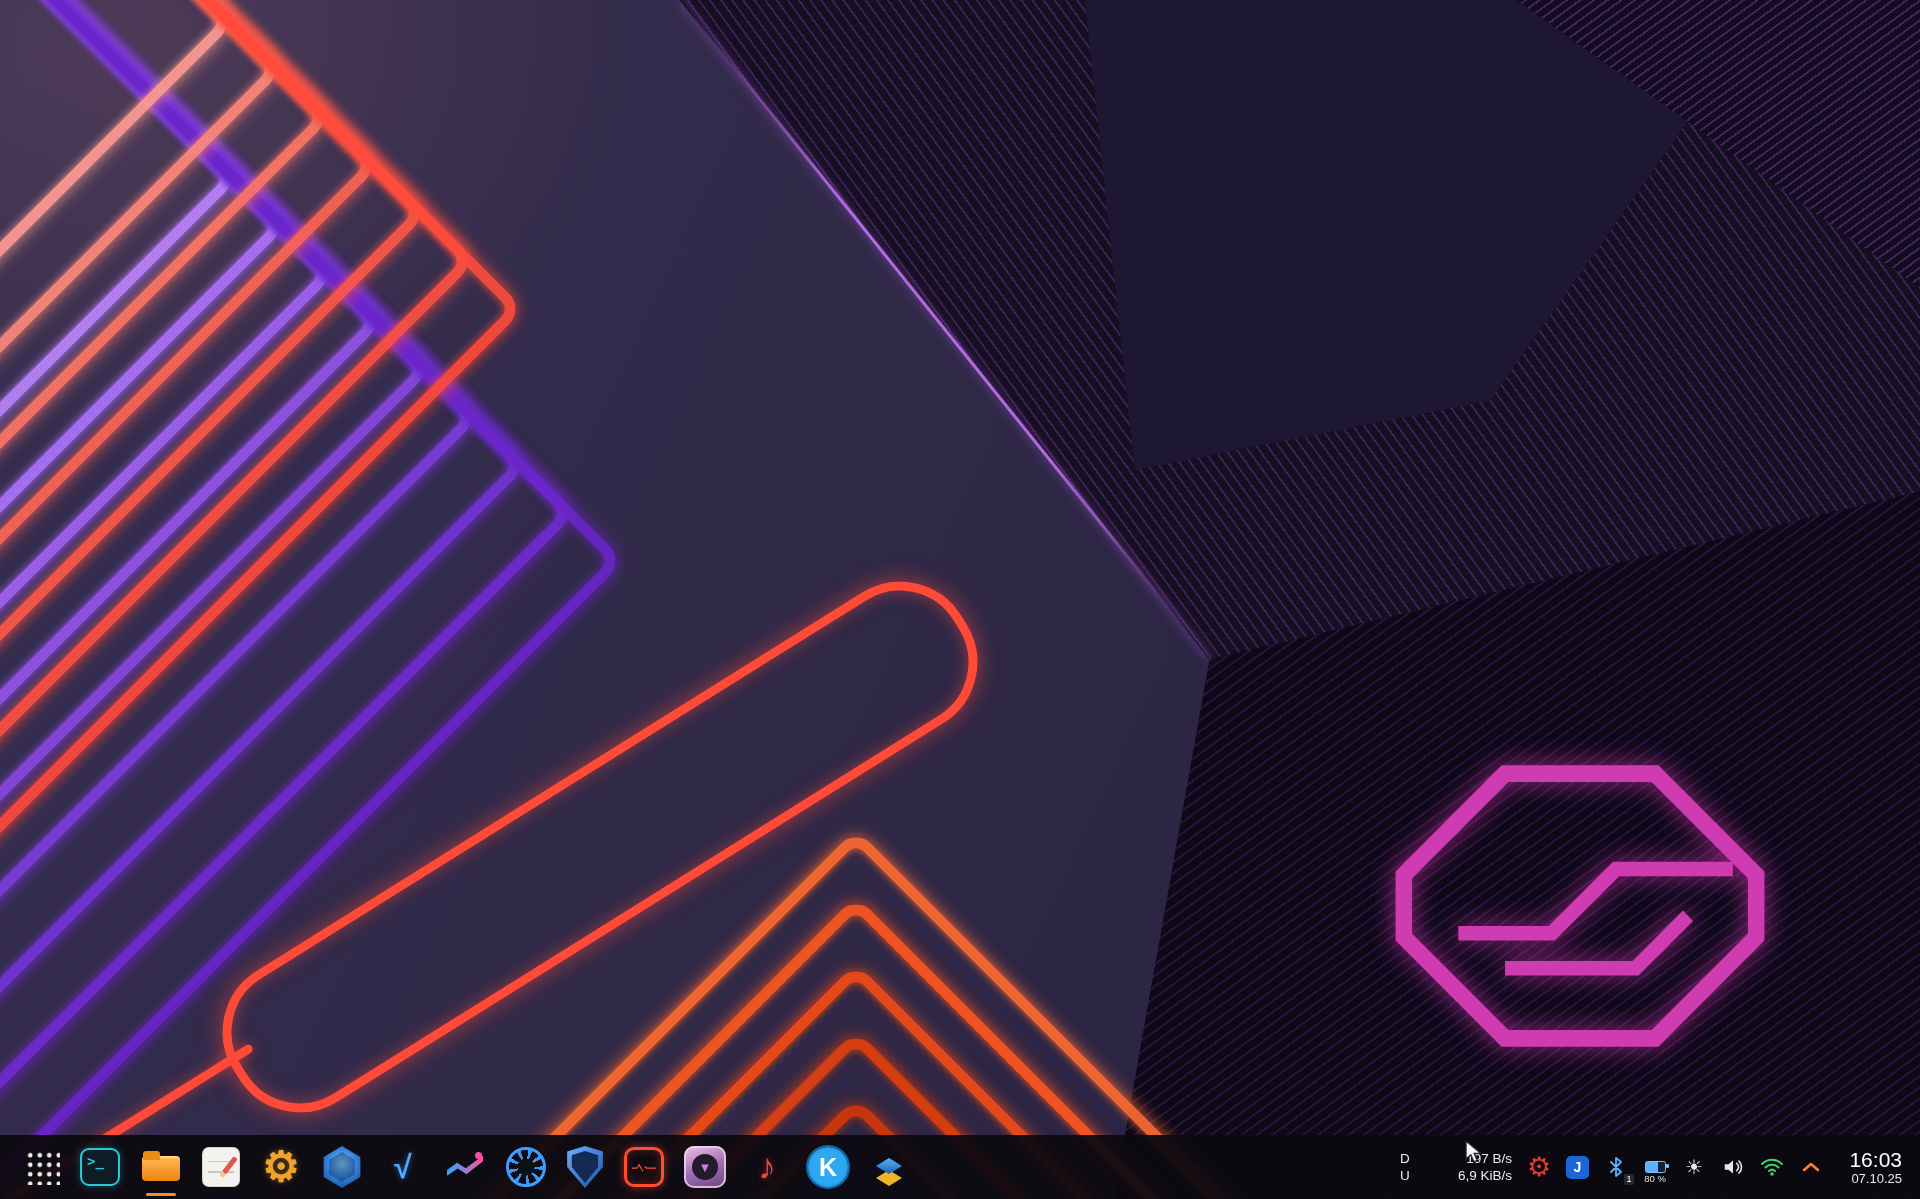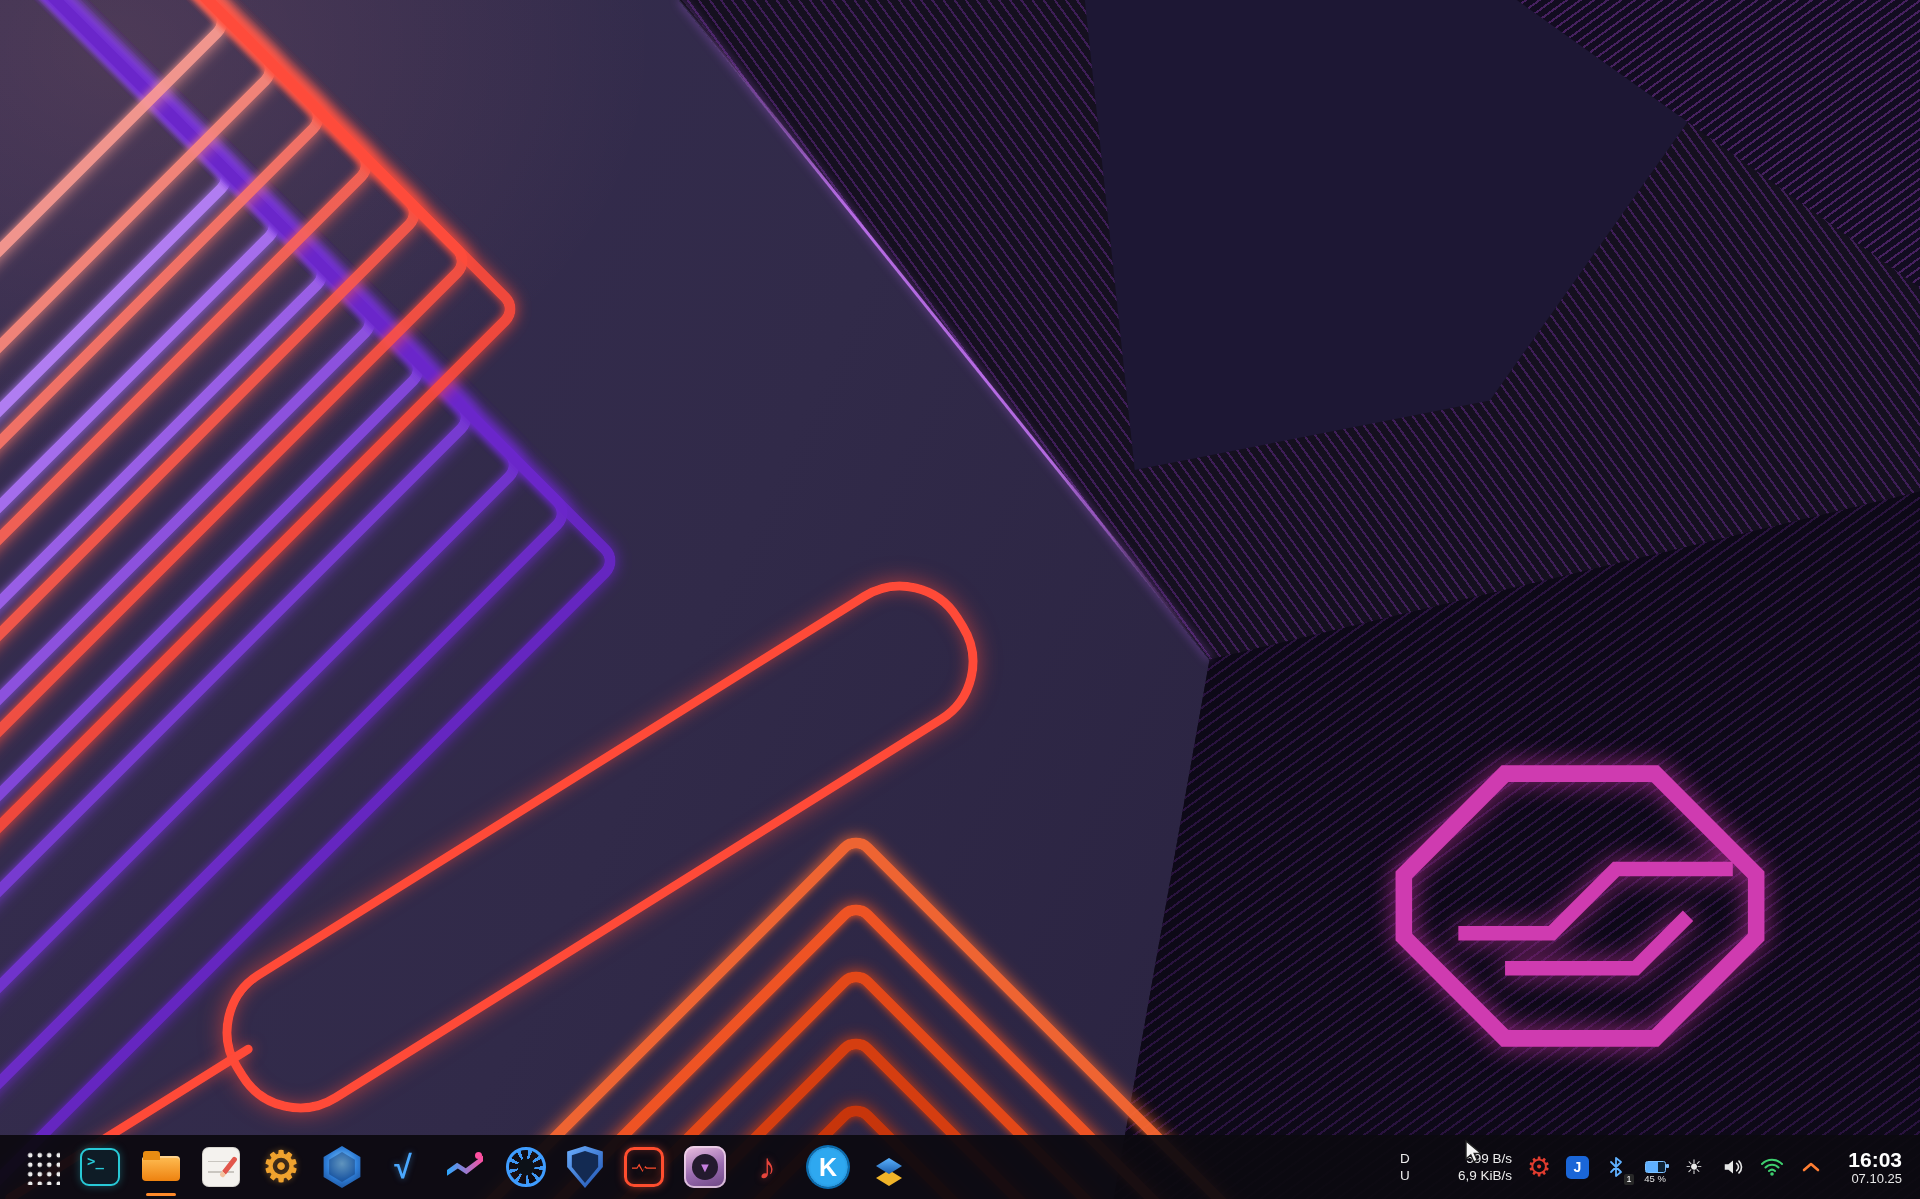--- a/index.html
+++ b/index.html
@@ -215,7 +215,7 @@
     <div class="net">
       <div class="net-row">
         <span>D</span>
-        <span>599 B/s</span>
+        <span>197 B/s</span>
       </div>
       <div class="net-row">
         <span>U</span>

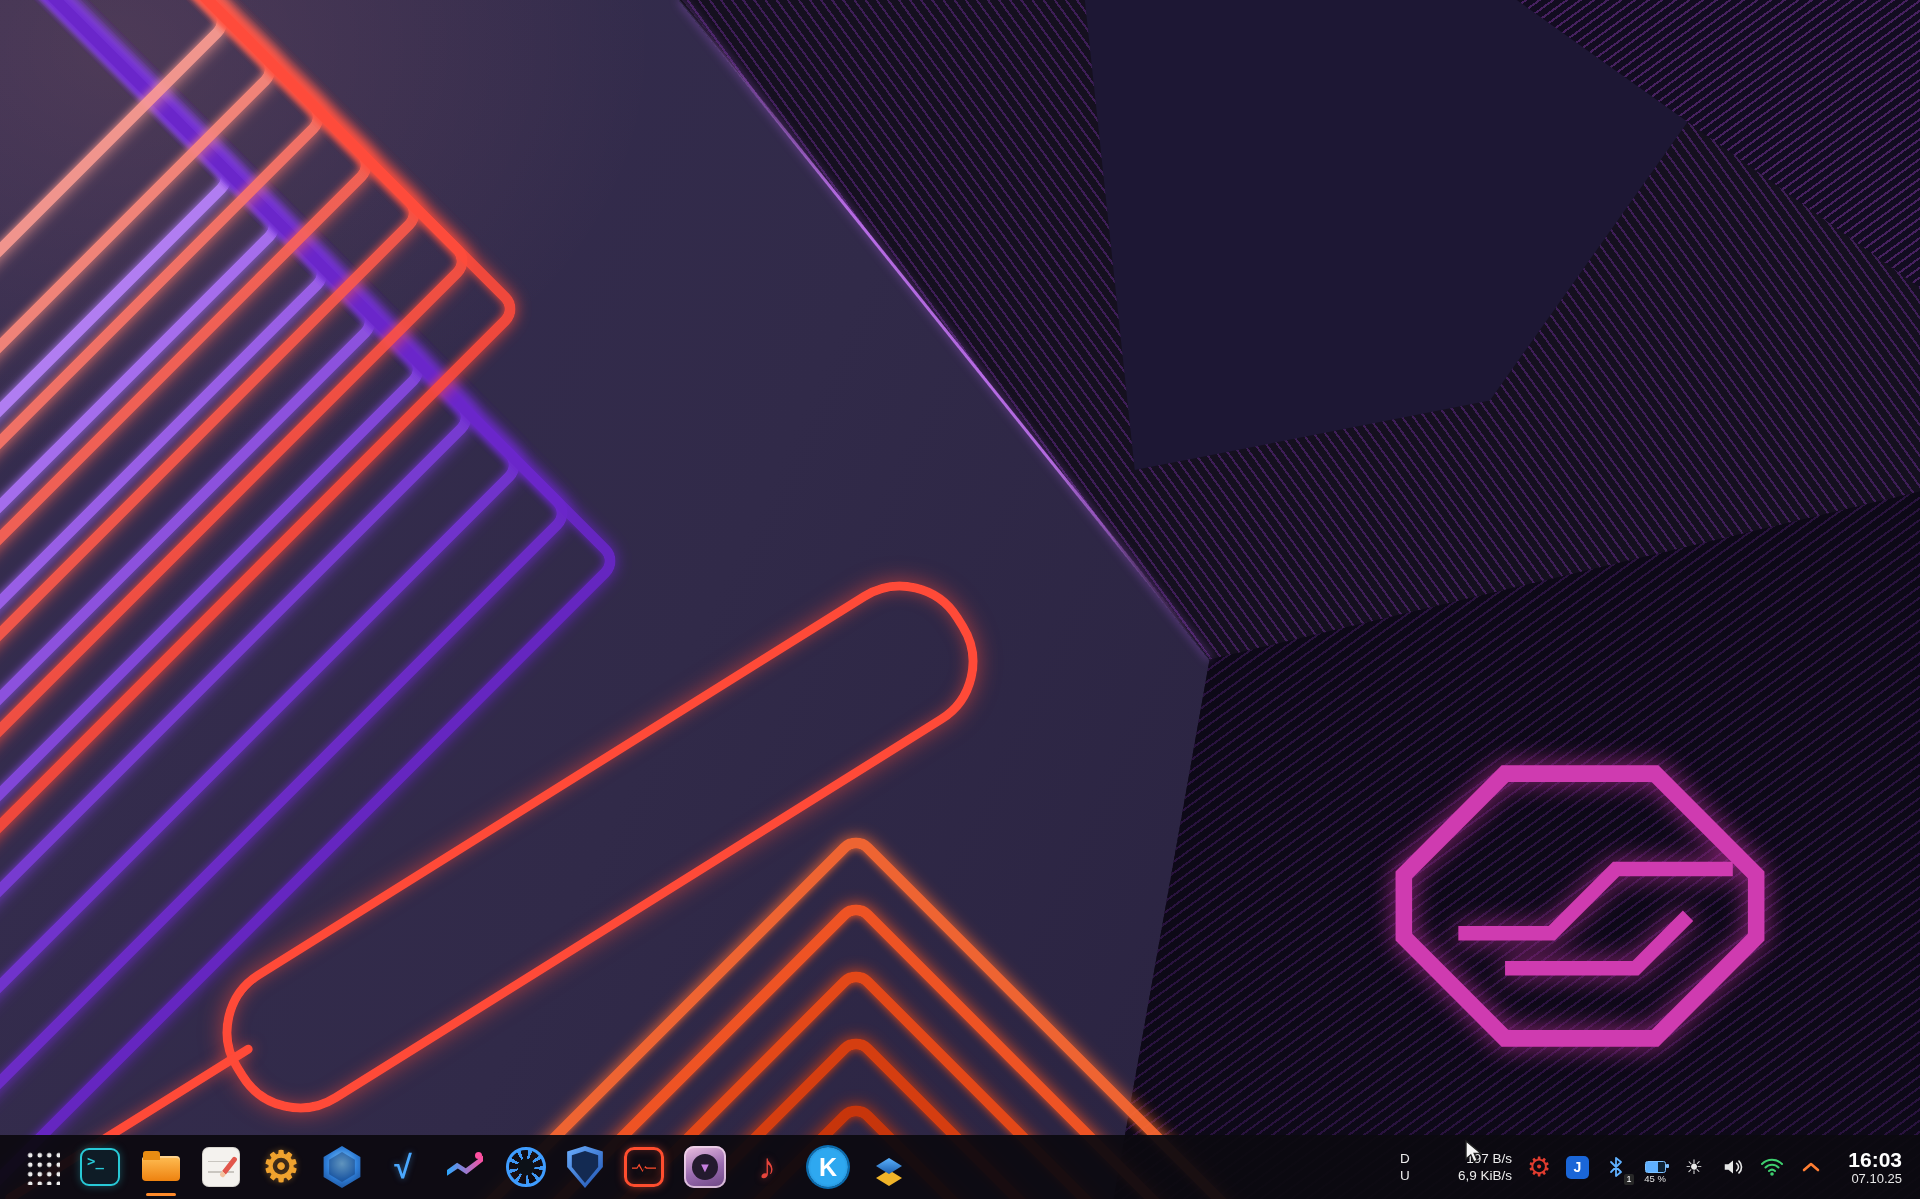--- a/index.html
+++ b/index.html
@@ -122,7 +122,7 @@
   .bat-label{position:absolute;top:19px;left:50%;transform:translateX(-50%);font-size:9.5px;color:#e0e0e0;white-space:nowrap;}
   .tray-brightness::before{content:"☀";color:#e8e8e8;font-size:20px;line-height:1;}
   .clock{display:flex;flex-direction:column;align-items:flex-end;gap:1px;cursor:pointer;min-width:64px;}
-  .clock .time{font-size:21px;font-weight:700;color:#fff;line-height:1.05;}
+  .clock .time{font-size:21px;font-weight:400;color:#fff;line-height:1.05;}
   .clock .date{font-size:13px;color:#e8e8e8;line-height:1.05;}
   
   .cursor{position:absolute;z-index:50;left:1464px;top:1140px;}

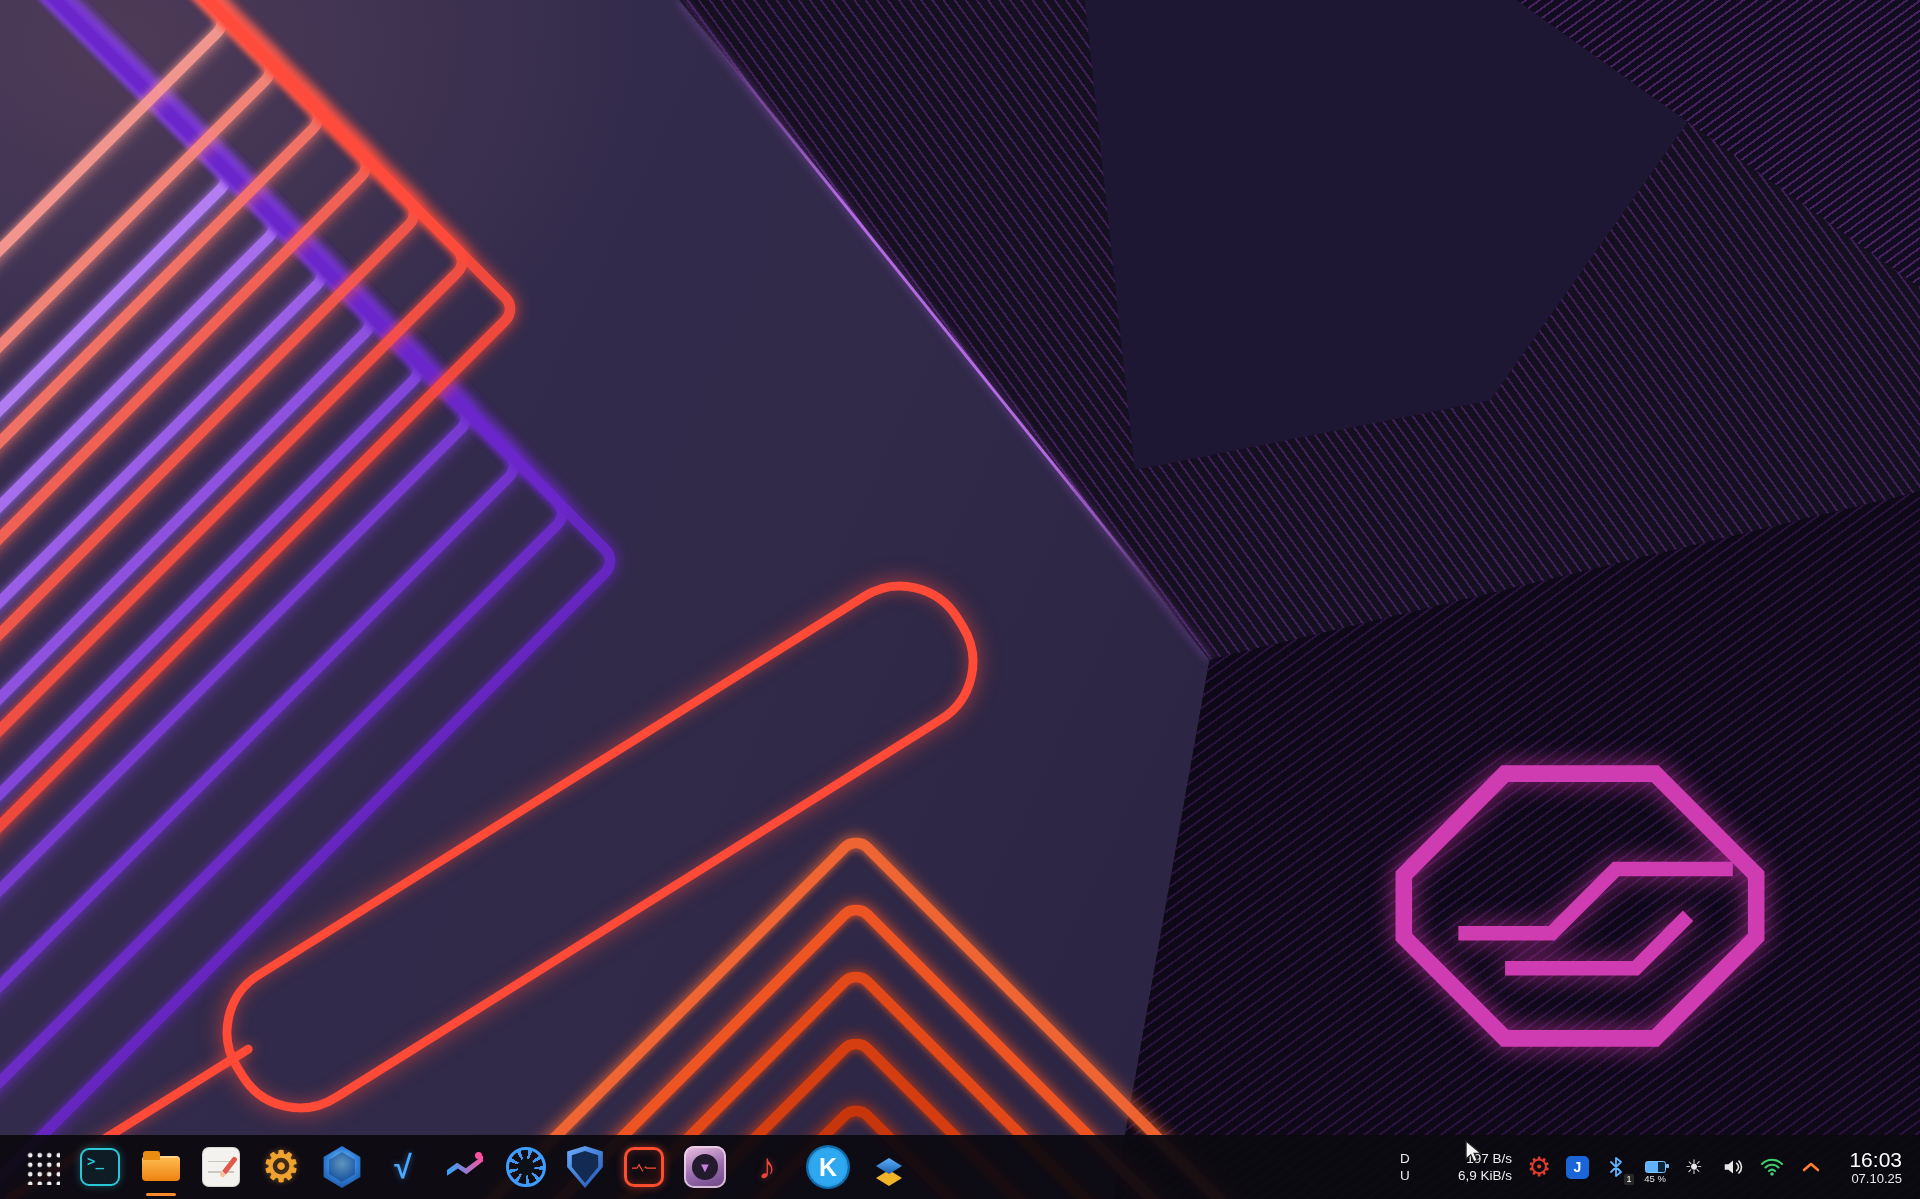--- a/index.html
+++ b/index.html
@@ -238,7 +238,7 @@
 
     <div class="tray-icon">
       <div class="bat-body"></div>
-      <span class="bat-label">45 %</span>
+      <span class="bat-label">80 %</span>
     </div>
 
     <div class="tray-icon tray-brightness"></div>

